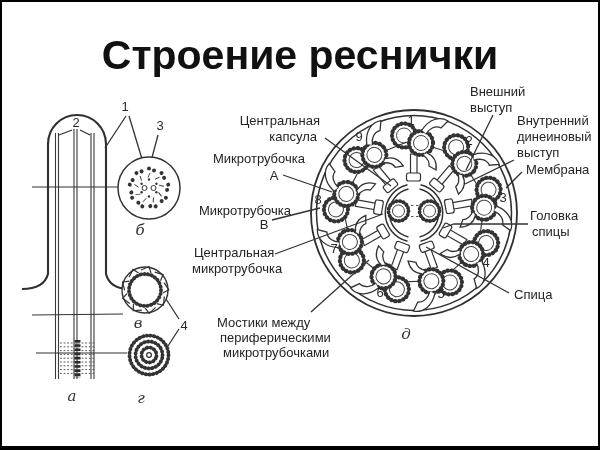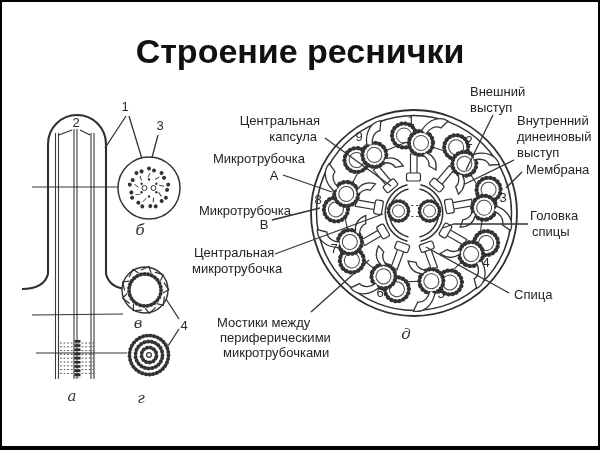--- a/index.html
+++ b/index.html
@@ -10,7 +10,7 @@
   }
   .title{
     position:absolute;top:30px;left:0;width:100%;
-    text-align:center;font-size:34px;font-weight:bold;color:#111;
+    text-align:center;font-size:41px;font-weight:bold;color:#111;
     letter-spacing:0px;
   }
   svg{position:absolute;left:0;top:0;}

